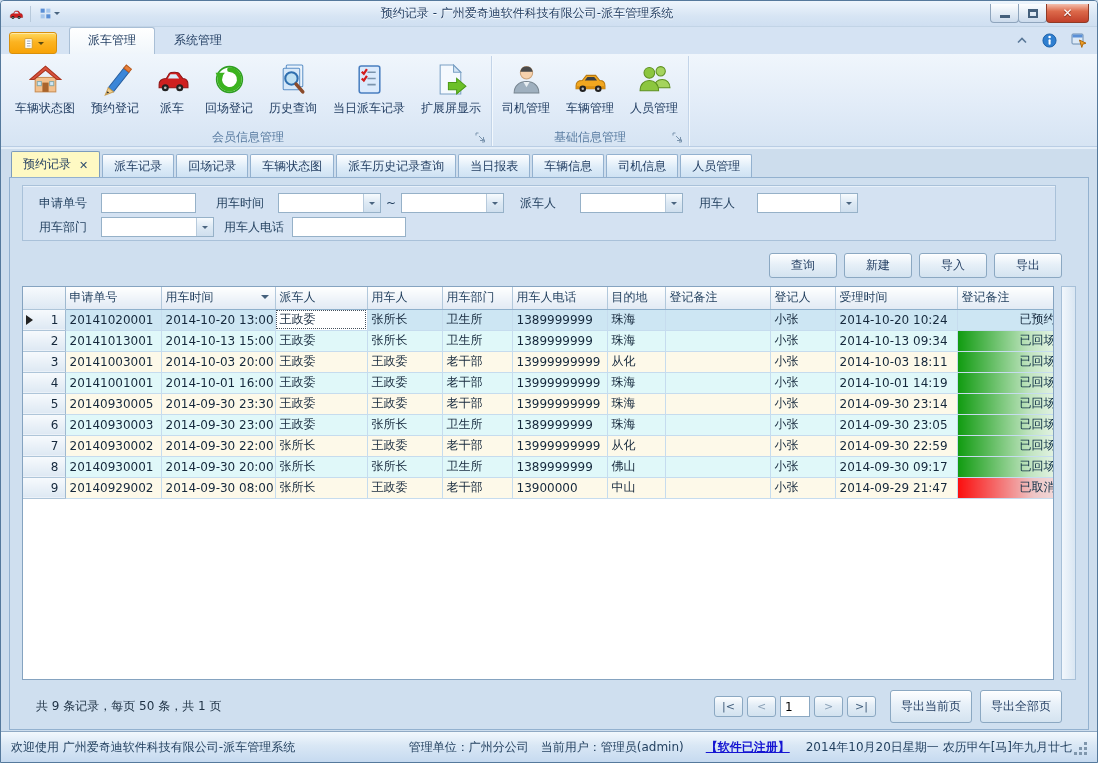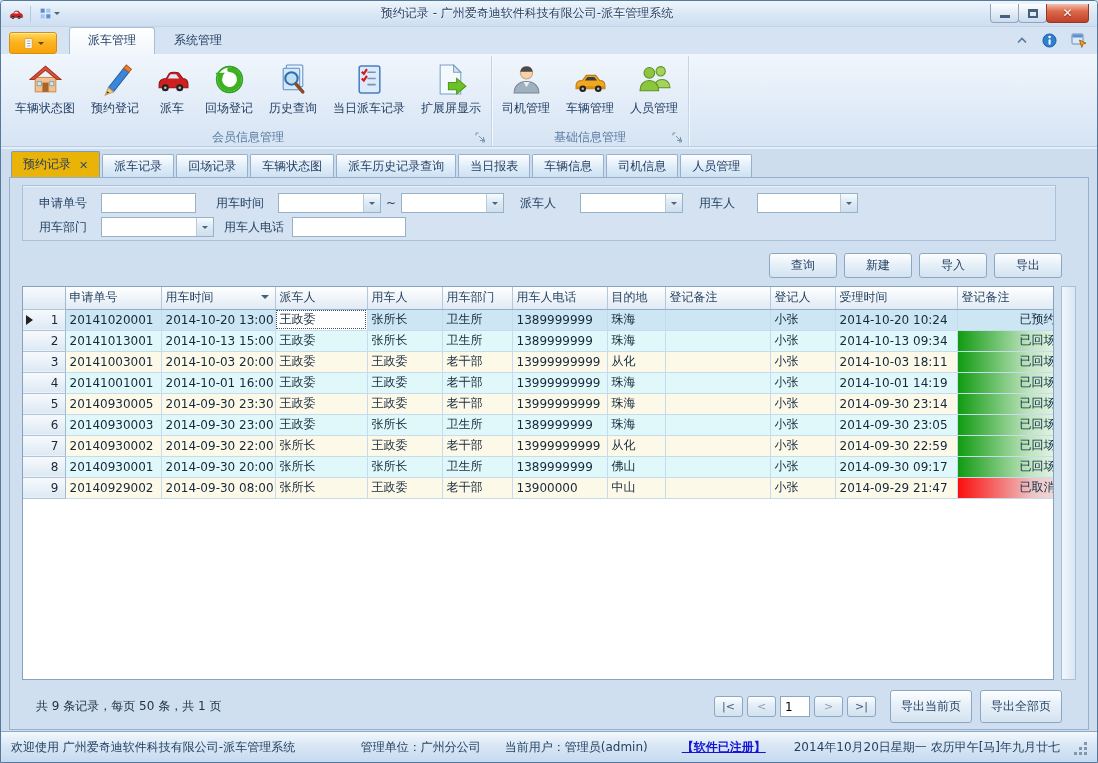--- a/index.html
+++ b/index.html
@@ -55,7 +55,7 @@
   .doc-tab{height:23px;display:flex;align-items:center;gap:8px;padding:0 11px;margin-right:2px;
     background:linear-gradient(#fdfeff,#dcebf8 60%,#cfe2f3);border:1px solid #93b1cf;border-bottom:none;
     border-radius:2px 2px 0 0;color:#1e3a5f;white-space:nowrap;}
-  .doc-tab.active{height:26px;background:#eab308;border-color:#7d9cbc;font-weight:normal;}
+  .doc-tab.active{height:26px;background:#fef9c3;border-color:#7d9cbc;font-weight:normal;}
   .tab-close::before{content:"✕";font-size:11px;color:#31506f;font-weight:bold;}
   
   .content{margin:0 8px;height:553px;border:1px solid #93b1cf;background:#cfdfef;position:relative;}

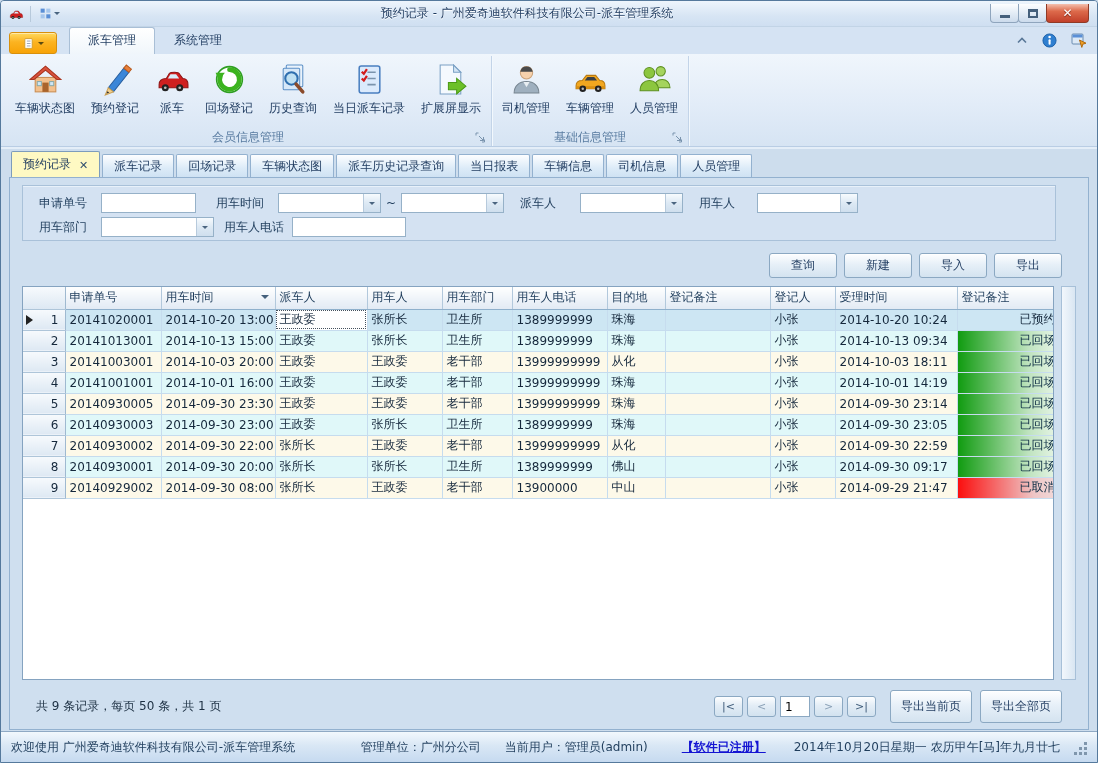--- a/index.html
+++ b/index.html
@@ -107,7 +107,7 @@
   .exports .btn{height:33px;min-width:78px;}
   
   .statusbar{position:absolute;left:0;right:0;bottom:0;height:31px;display:flex;align-items:center;
-    background:linear-gradient(#f2f8fd,#d9e7f5 45%,#c6daf0);border-top:1px solid #8fa9c4;padding:0 10px;gap:12px;
+    background:linear-gradient(#f2f8fd,#d9e7f5 45%,#c6daf0);border-top:1px solid #8fa9c4;padding:0 10px;gap:0;
     border-radius:0 0 3px 3px;}
   .sb-welcome{white-space:nowrap;}
   .sb-spacer{flex:1;}

